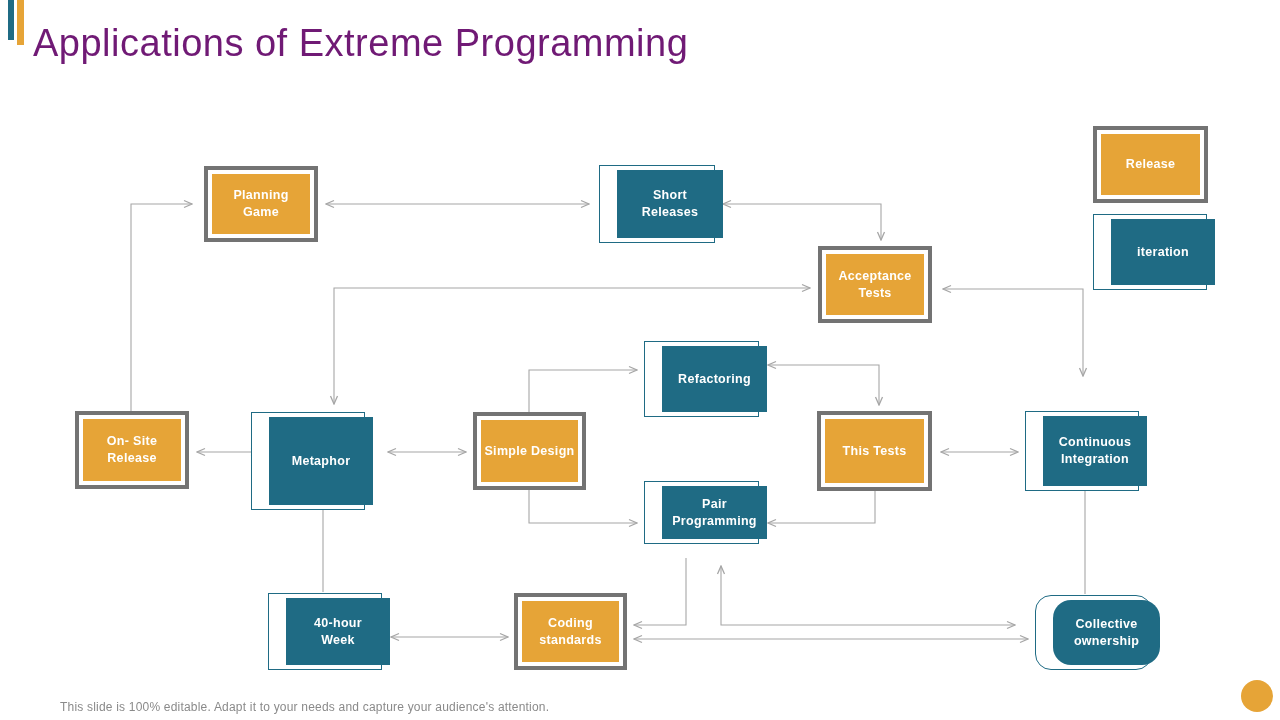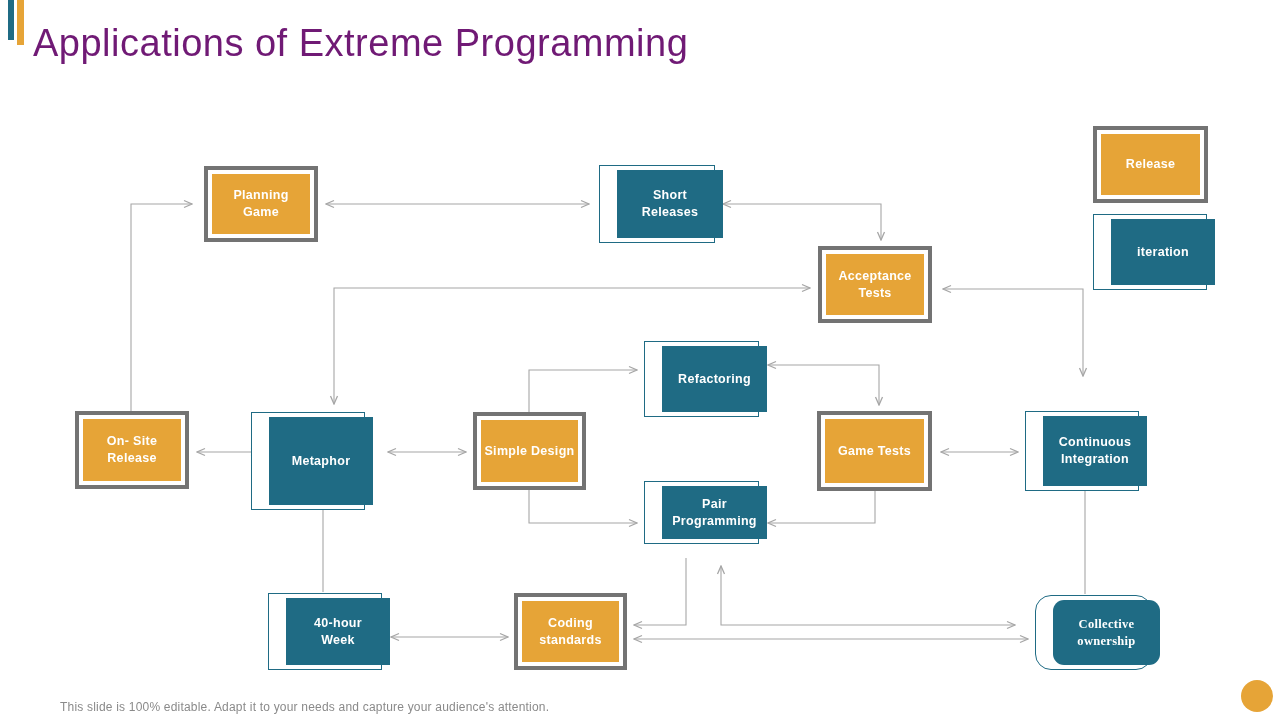--- a/index.html
+++ b/index.html
@@ -183,7 +183,7 @@
     <div class="node-inner">Simple Design</div>
   </div>
   <div class="node orange" id="n-unit-tests">
-    <div class="node-inner">Game Tests</div>
+    <div class="node-inner">This Tests</div>
   </div>
   <div class="node teal" id="n-continuous-integration">
     <div class="node-inner">Continuous

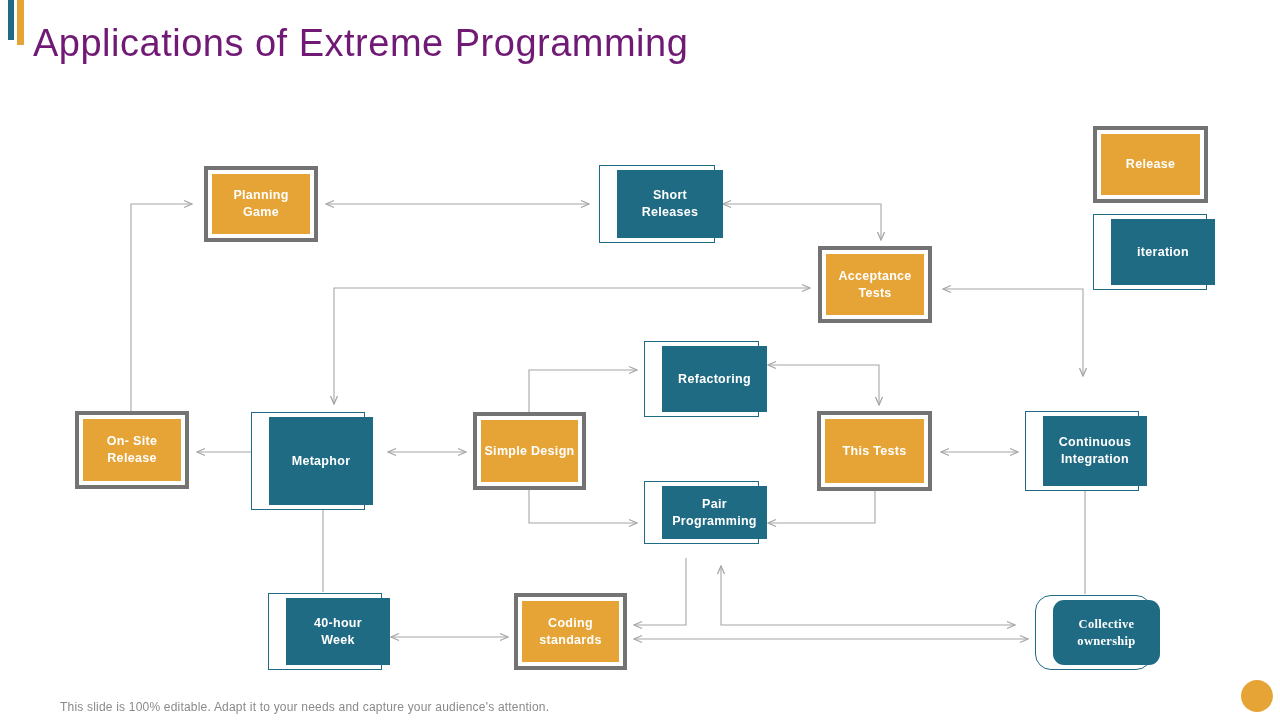--- a/index.html
+++ b/index.html
@@ -57,7 +57,7 @@
   .node.teal { border: 1px solid #1F6B84; }
   .node.teal .node-inner { background: #1F6B84; margin-left: 13px; }
   .node.rounded { border-radius: 16px; border-width: 1.5px; }
-  .node.rounded .node-inner { border-radius: 11px; font-family: Liberation Serif, serif; }
+  .node.rounded .node-inner { border-radius: 18px; }
 
   #n-planning-game          { left: 204px;  top: 166px; width: 114px; height: 76px; }
   #n-short-releases         { left: 599px;  top: 165px; width: 116px; height: 78px; }

